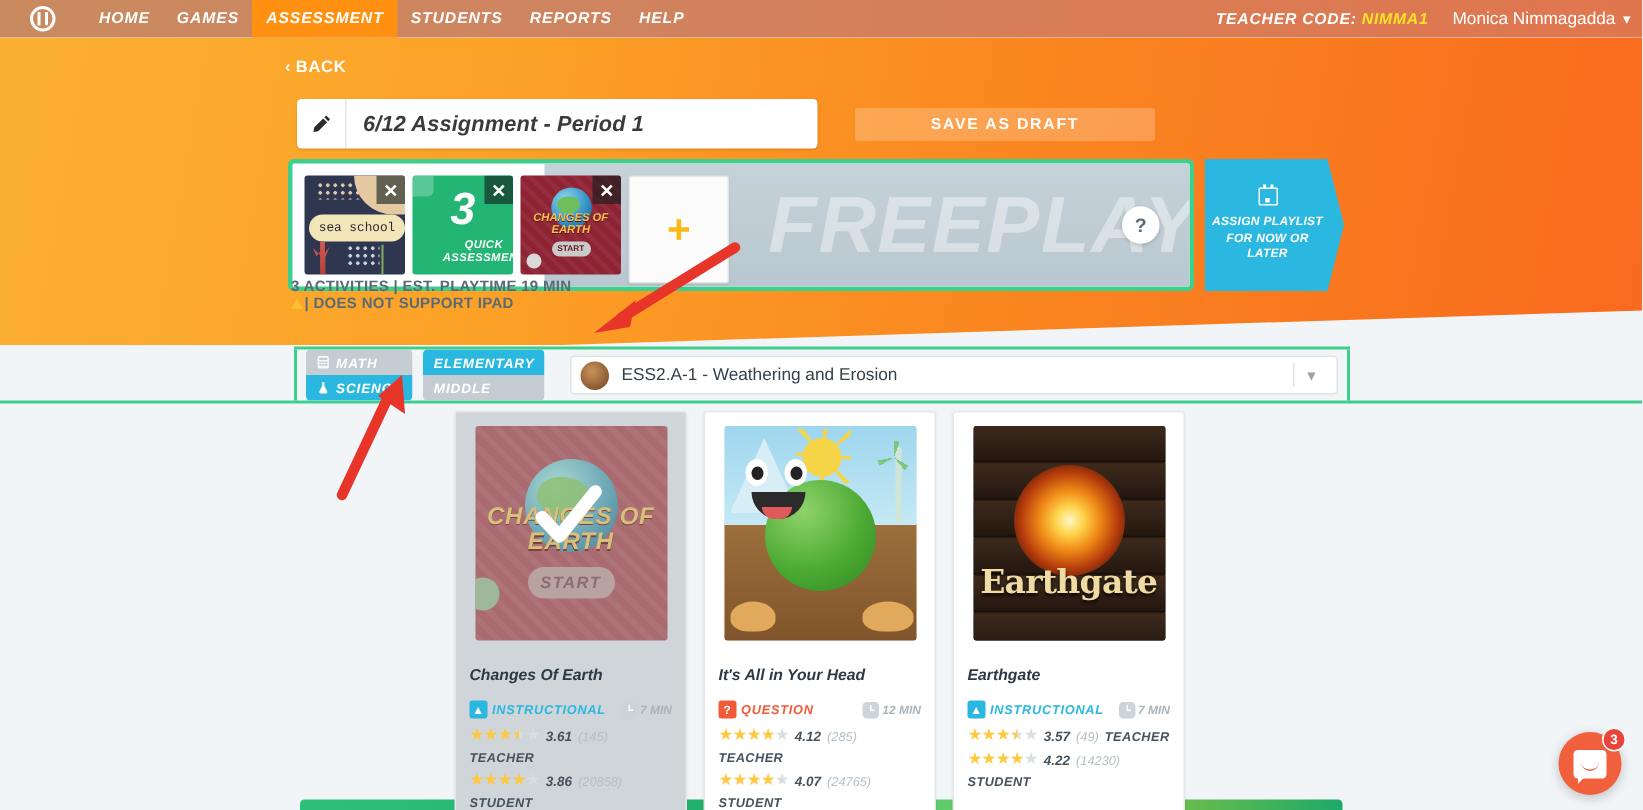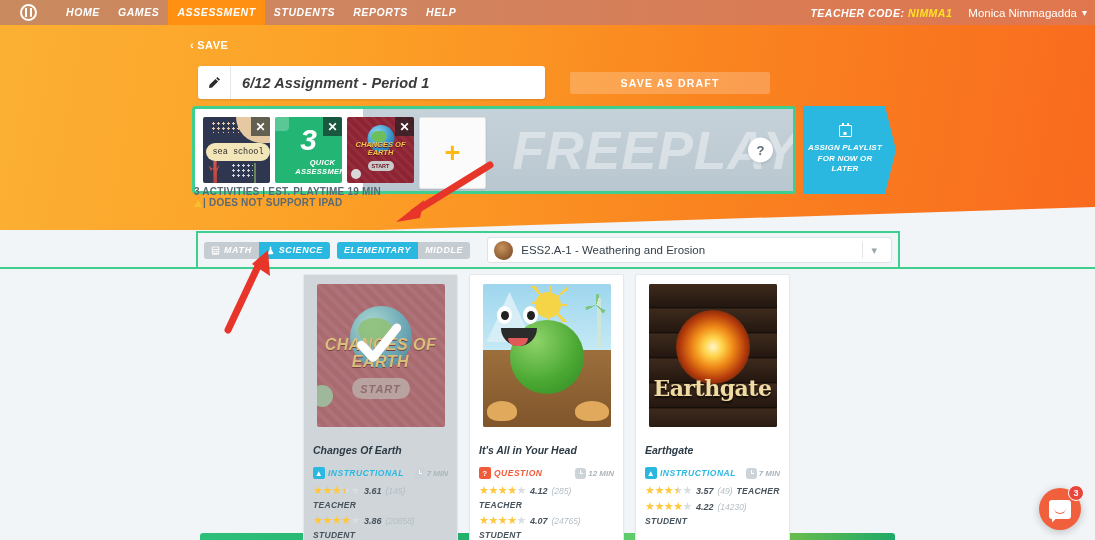--- a/index.html
+++ b/index.html
@@ -343,7 +343,7 @@
 
   <div class="back-link">
     <span>‹</span>
-    <span>SAVE</span>
+    <span>BACK</span>
   </div>
 
   <div class="title-row">

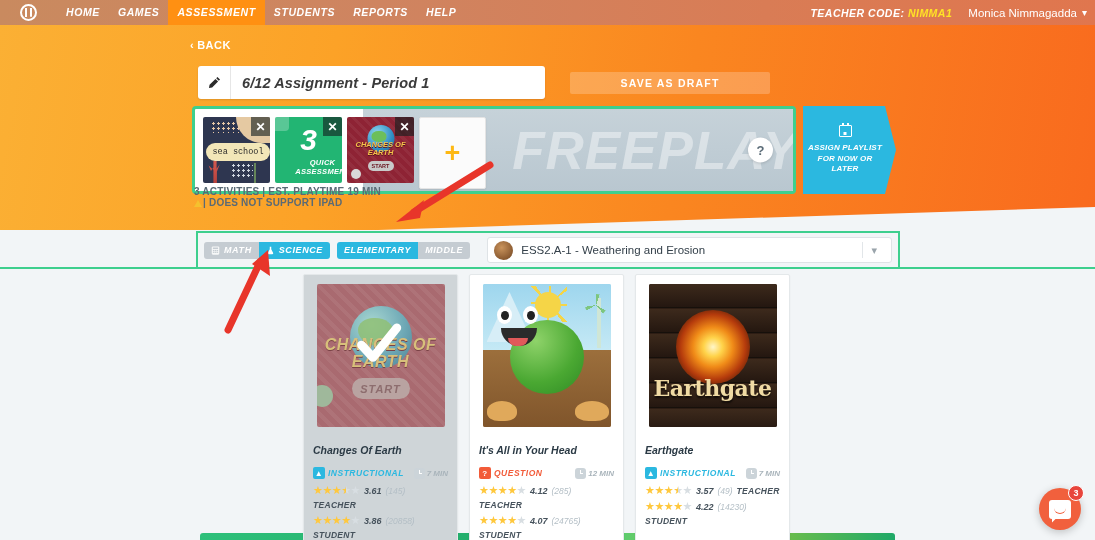--- a/index.html
+++ b/index.html
@@ -185,7 +185,7 @@
   .green-rule-left { position:absolute; top:267px; left:0; width:196px; height:2px; background:#3ECF8E; z-index:17;}
   .green-rule-right { position:absolute; top:267px; left:898px; width:197px; height:2px; background:#3ECF8E; z-index:17;}
 
-  .chip-group { display: flex; border-radius: 3px; overflow: hidden; }
+  .chip-group { display: flex; border-radius: 3px; overflow: hidden; flex-direction: column; }
   .chip {
     height: 17px; padding: 0 7px; font-size: 9px; font-weight: bold; font-style: italic;
     letter-spacing: .6px; display: flex; align-items: center; gap: 4px; cursor: pointer;

